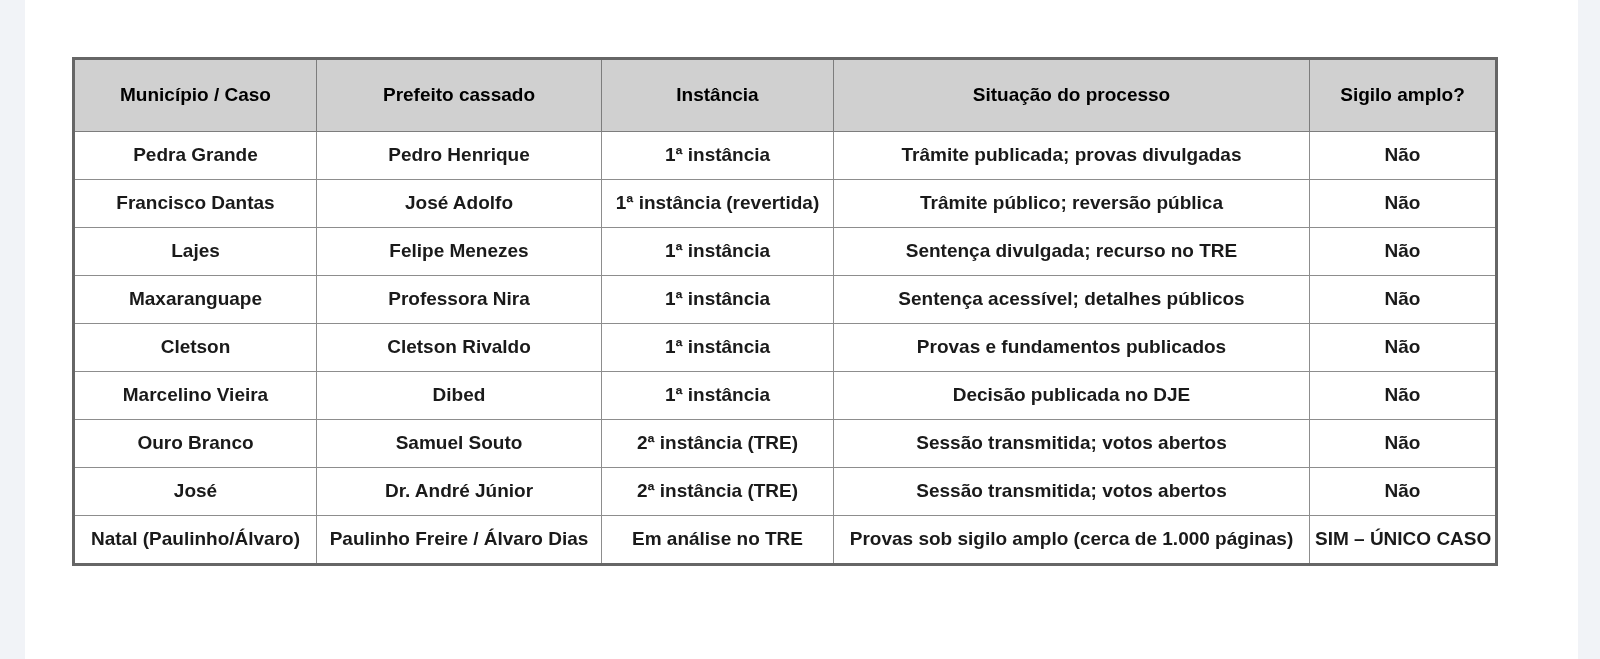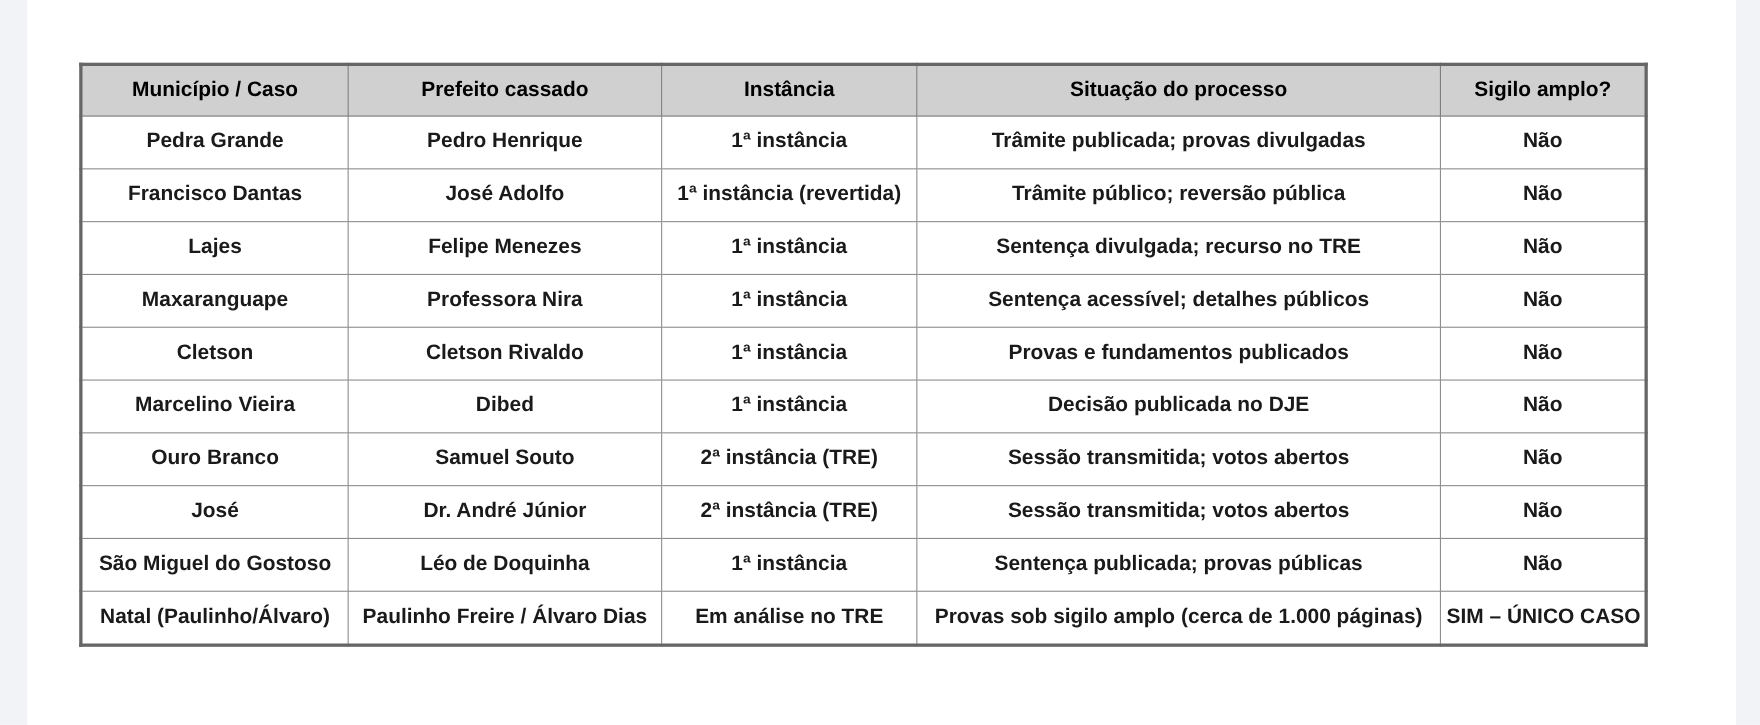--- a/index.html
+++ b/index.html
@@ -65,7 +65,7 @@
     color: #000000;
     text-align: center;
     height: 41px;
-    padding: 2px 6px;
+    padding: 15px 6px;
     line-height: 1.2;
     white-space: nowrap;
   }

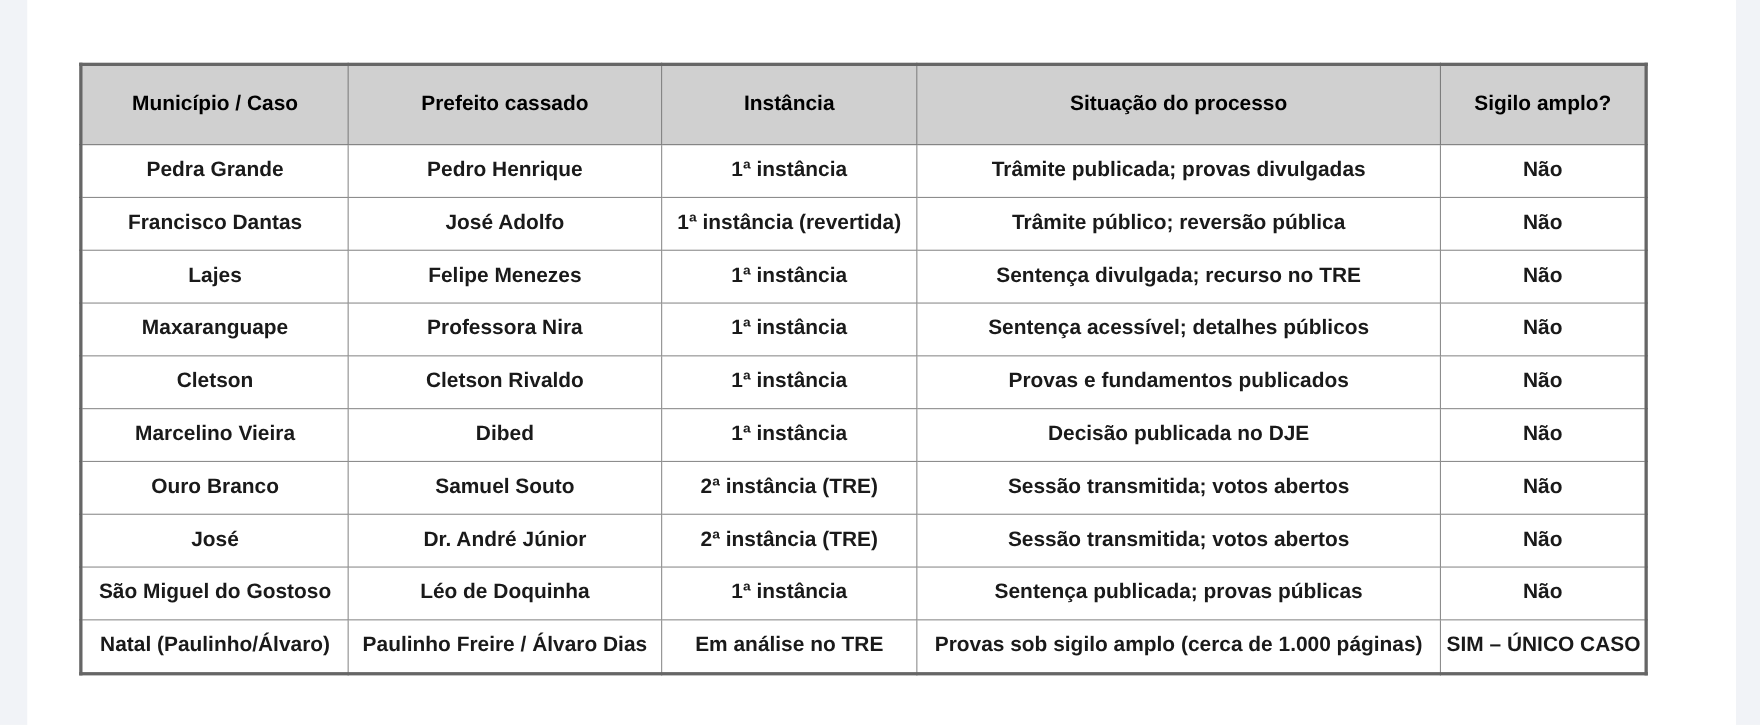--- a/index.html
+++ b/index.html
@@ -168,13 +168,6 @@
           <td>Não</td>
         </tr>
         <tr>
-          <td>São Miguel do Gostoso</td>
-          <td>Léo de Doquinha</td>
-          <td>1ª instância</td>
-          <td>Sentença publicada; provas públicas</td>
-          <td>Não</td>
-        </tr>
-        <tr>
           <td>Natal (Paulinho/Álvaro)</td>
           <td>Paulinho Freire / Álvaro Dias</td>
           <td>Em análise no TRE</td>

